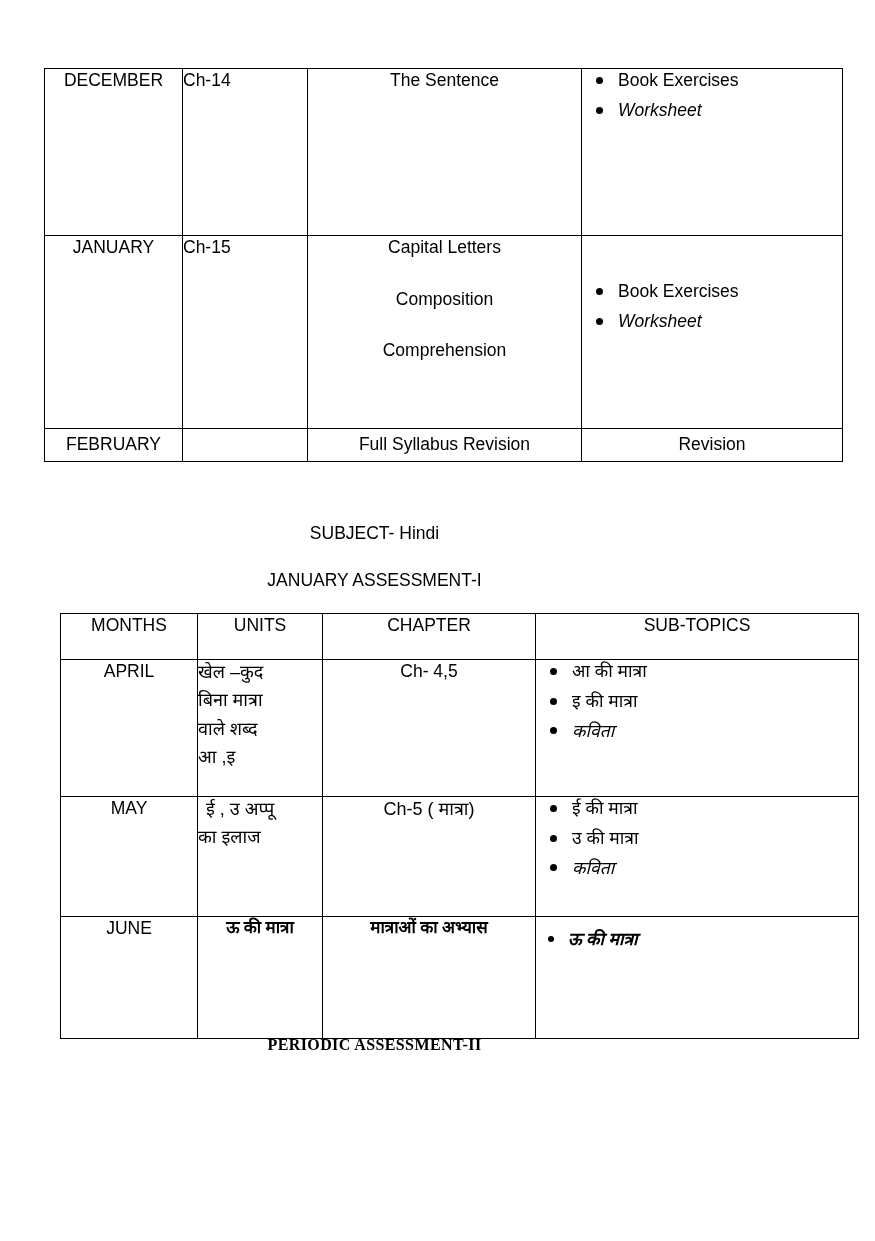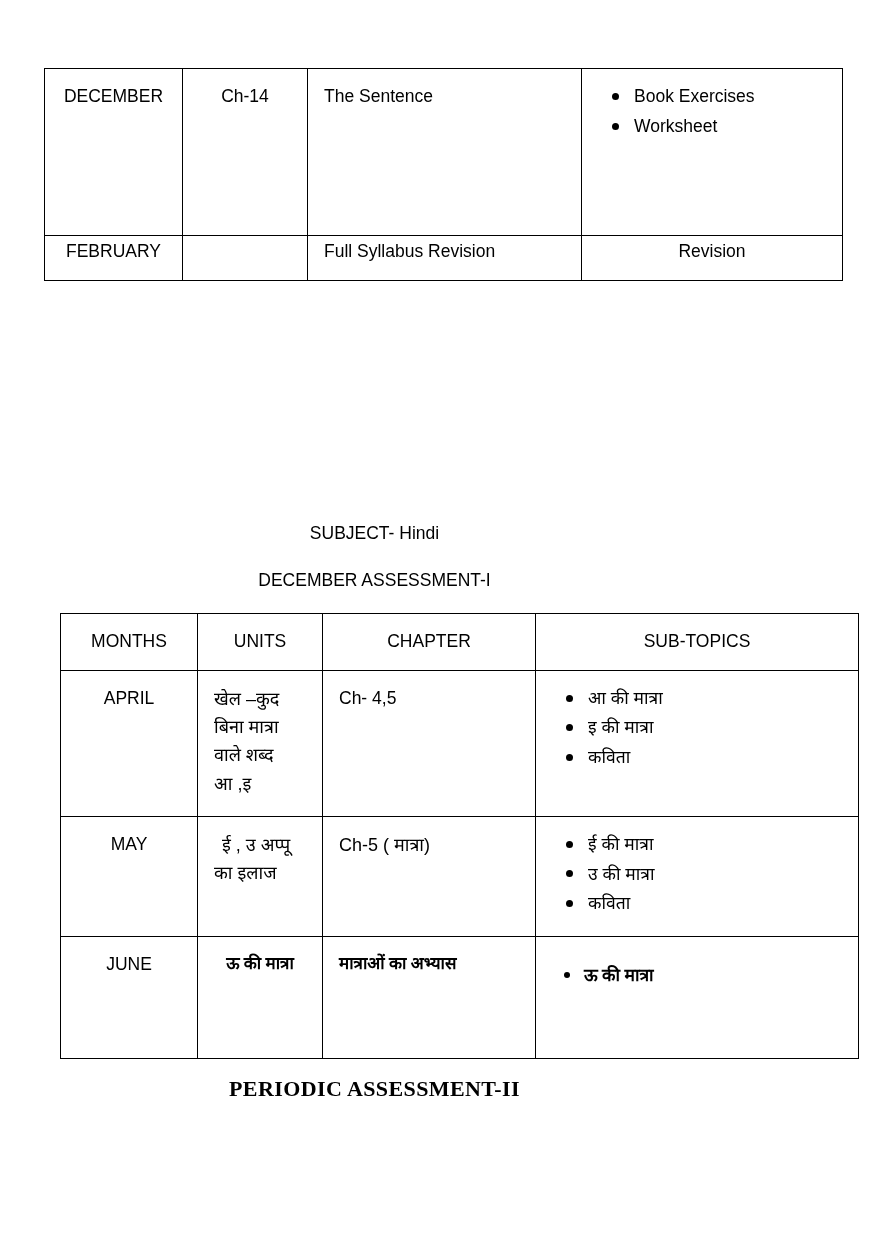--- a/index.html
+++ b/index.html
@@ -31,7 +31,7 @@
   }
   table.syllabus td, table.syllabus th {
     border: 1px solid #000000;
-    padding: 16px;
+    padding: 0;
     vertical-align: top;
     font-weight: normal;
     font-size: 17.5px;

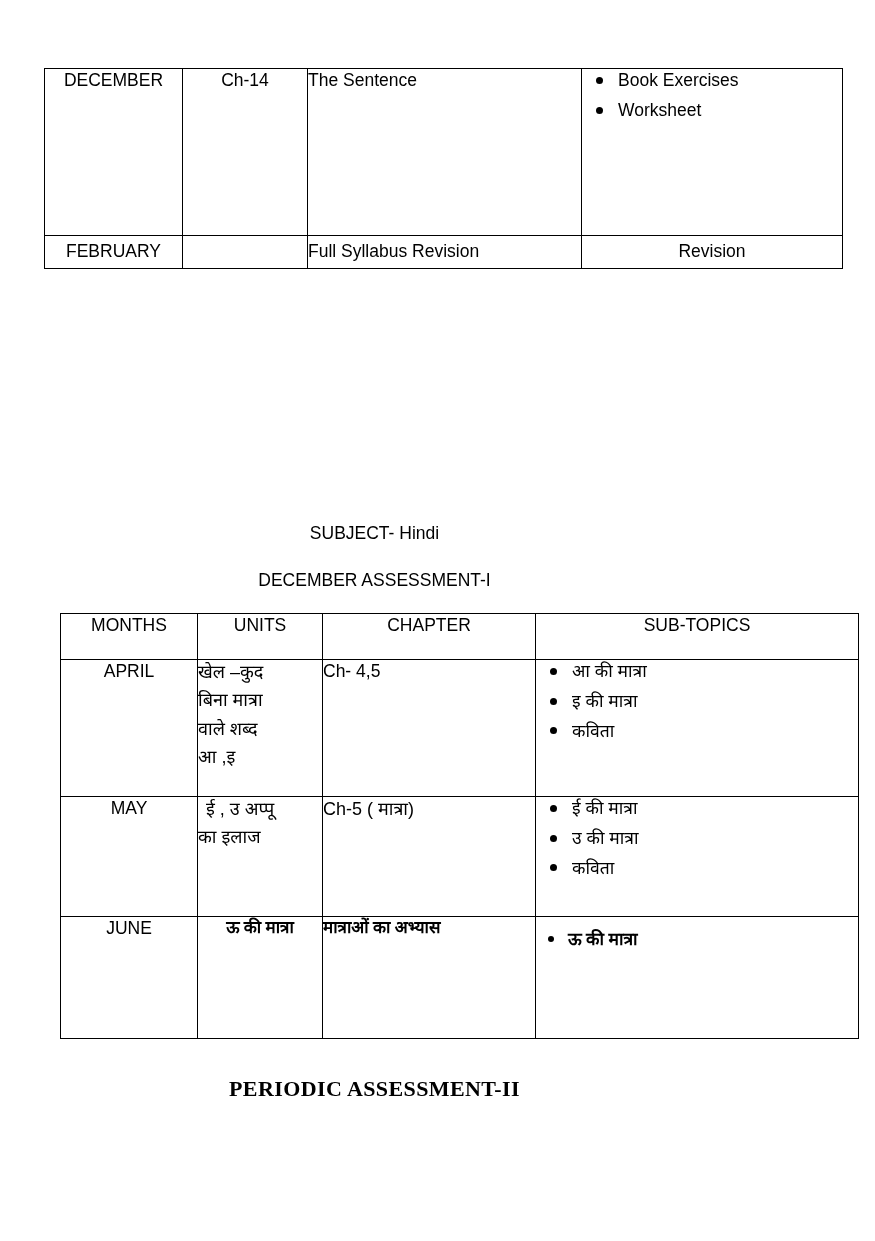--- a/index.html
+++ b/index.html
@@ -66,7 +66,6 @@
     padding-top: 11px;
   }
   .chapnum-cell {
-    text-align: center;
     padding-top: 11px;
   }
   .topic-cell {

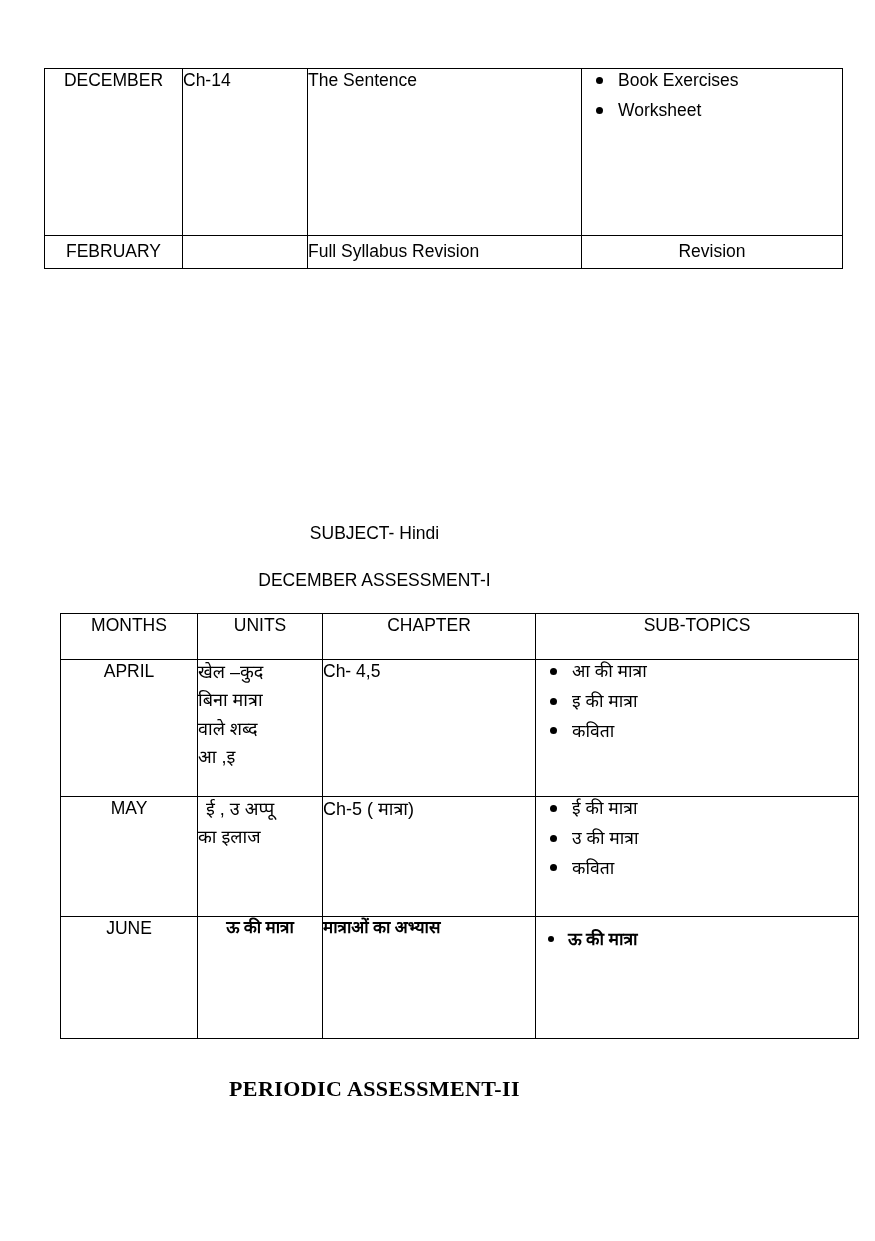--- a/index.html
+++ b/index.html
@@ -69,7 +69,7 @@
     padding-top: 11px;
   }
   .topic-cell {
-    text-align: left;
+    text-align: center;
     padding-top: 11px;
   }
   .topic-cell .line {

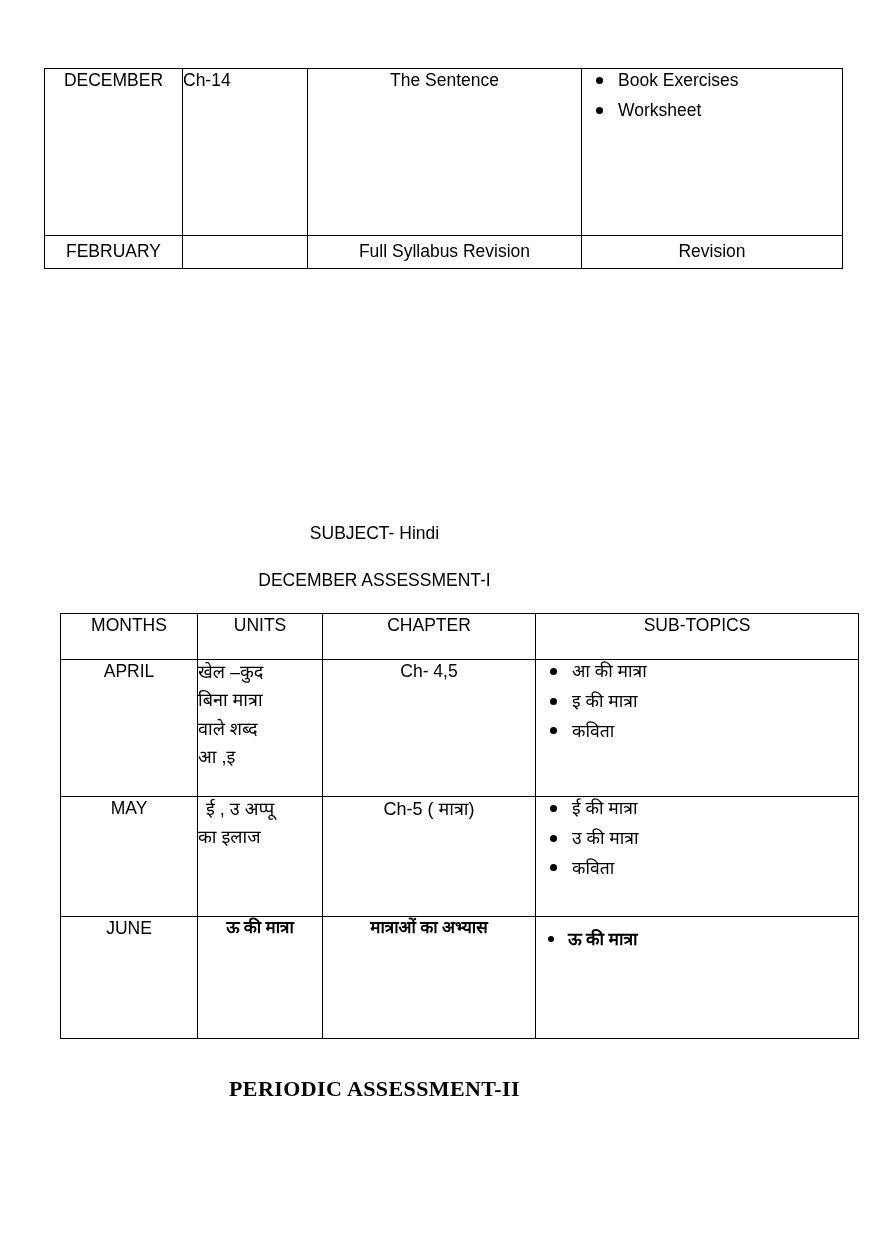--- a/index.html
+++ b/index.html
@@ -91,7 +91,7 @@
     font-size: 17.5px;
     line-height: 1.3;
   }
-  ul.bullets li:last-child { margin-bottom: 0; }
+  ul.bullets li:last-child { margin-bottom: 0; font-style: italic; }
   ul.bullets li .dot {
     position: absolute;
     left: 14px;

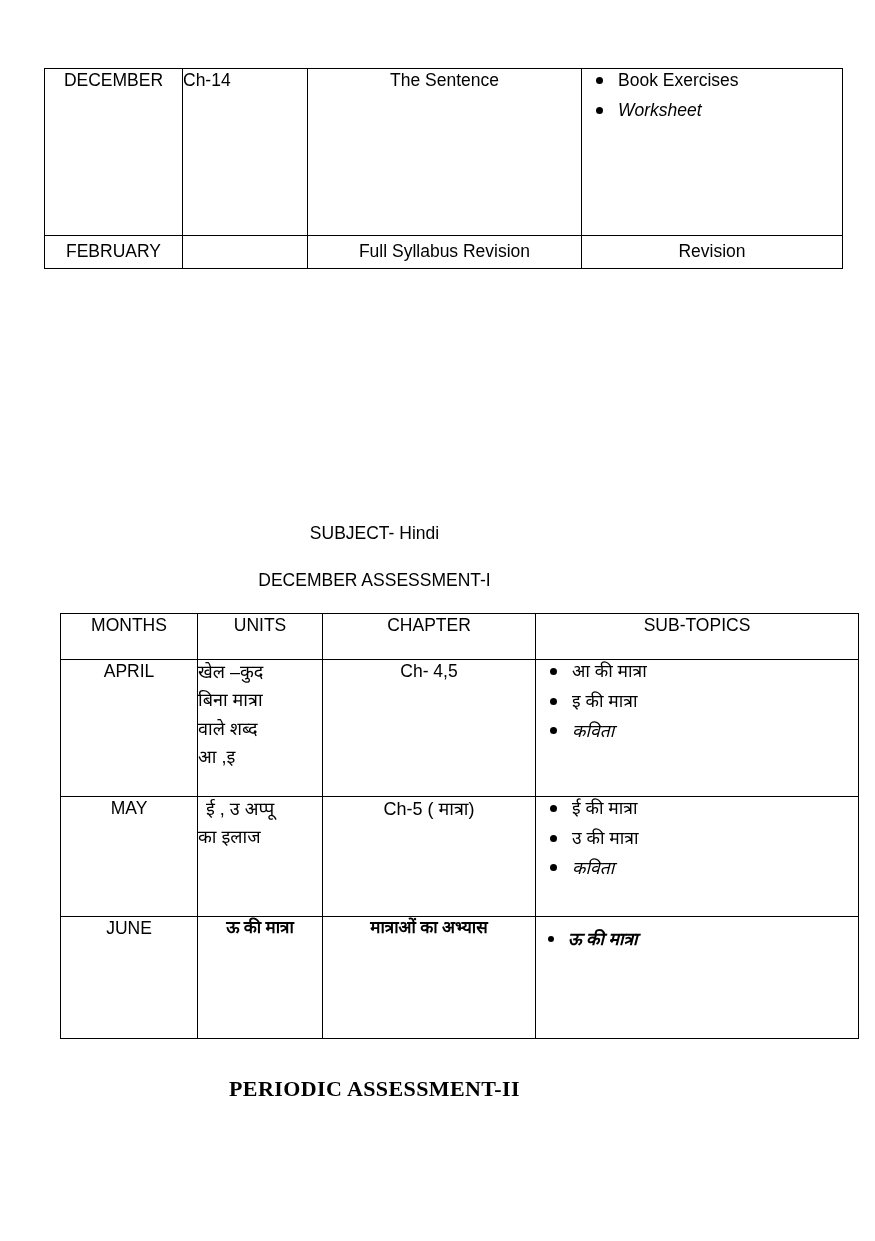--- a/index.html
+++ b/index.html
@@ -192,6 +192,21 @@
         </td>
       </tr>
 
+      <tr class="r-jan">
+        <td class="month-cell">JANUARY</td>
+        <td class="chapnum-cell">Ch-15</td>
+        <td class="topic-cell">
+          <span class="line">Capital Letters</span>
+          <span class="line">Composition</span>
+          <span class="line">Comprehension</span>
+        </td>
+        <td>
+          <ul class="bullets subtopics-eng jan">
+            <li><span class="dot"></span><span>Book Exercises</span></li>
+            <li><span class="dot"></span><span>Worksheet</span></li>
+          </ul>
+        </td>
+      </tr>
 
       <tr class="r-feb">
         <td class="month-cell" style="padding-top:4px;">FEBRUARY</td>

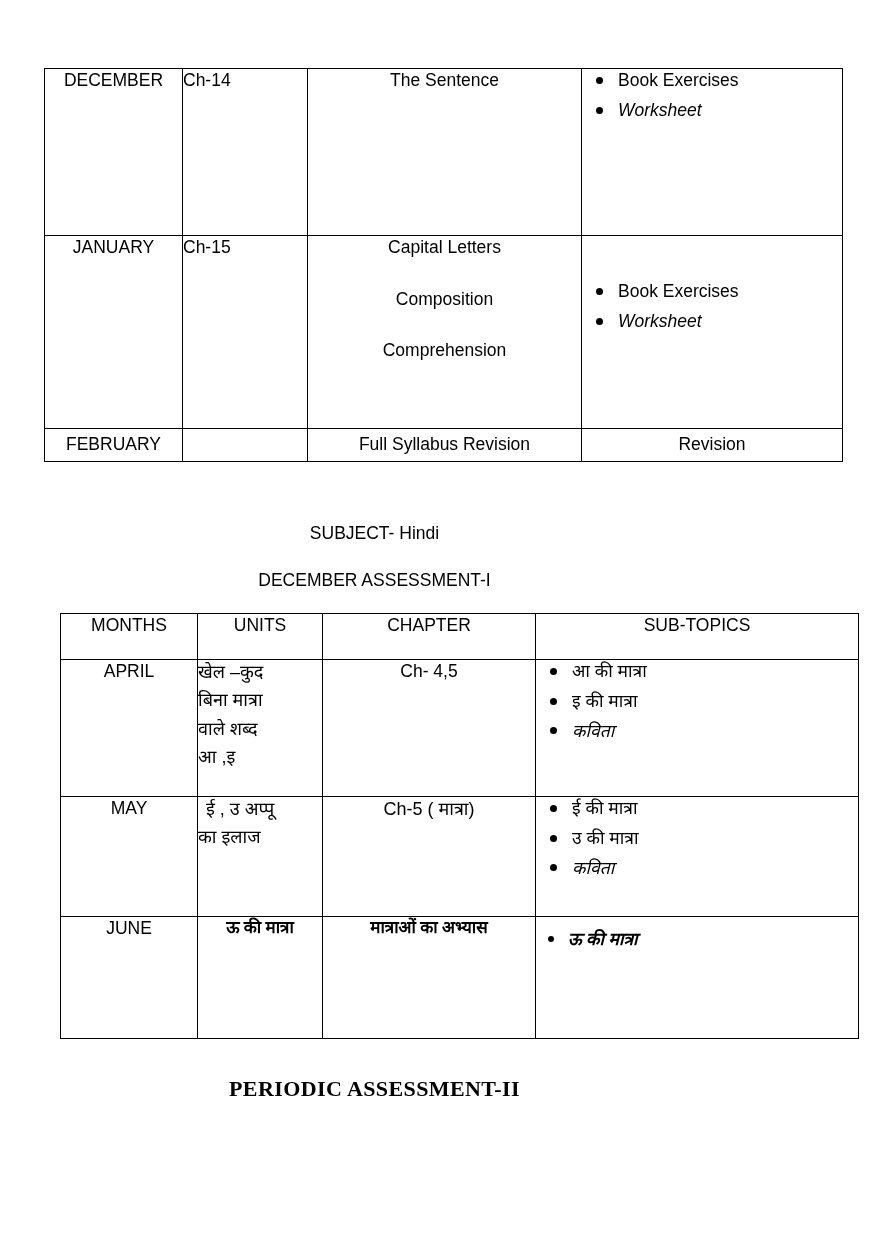--- a/index.html
+++ b/index.html
@@ -220,7 +220,7 @@
   </table>
 
   <div class="heading" id="subject-heading">SUBJECT- Hindi</div>
-  <div class="heading" id="pa1-heading">DECEMBER ASSESSMENT-I</div>
+  <div class="heading" id="pa1-heading">JANUARY ASSESSMENT-I</div>
 
   <table class="syllabus" id="hindi-table">
     <colgroup>

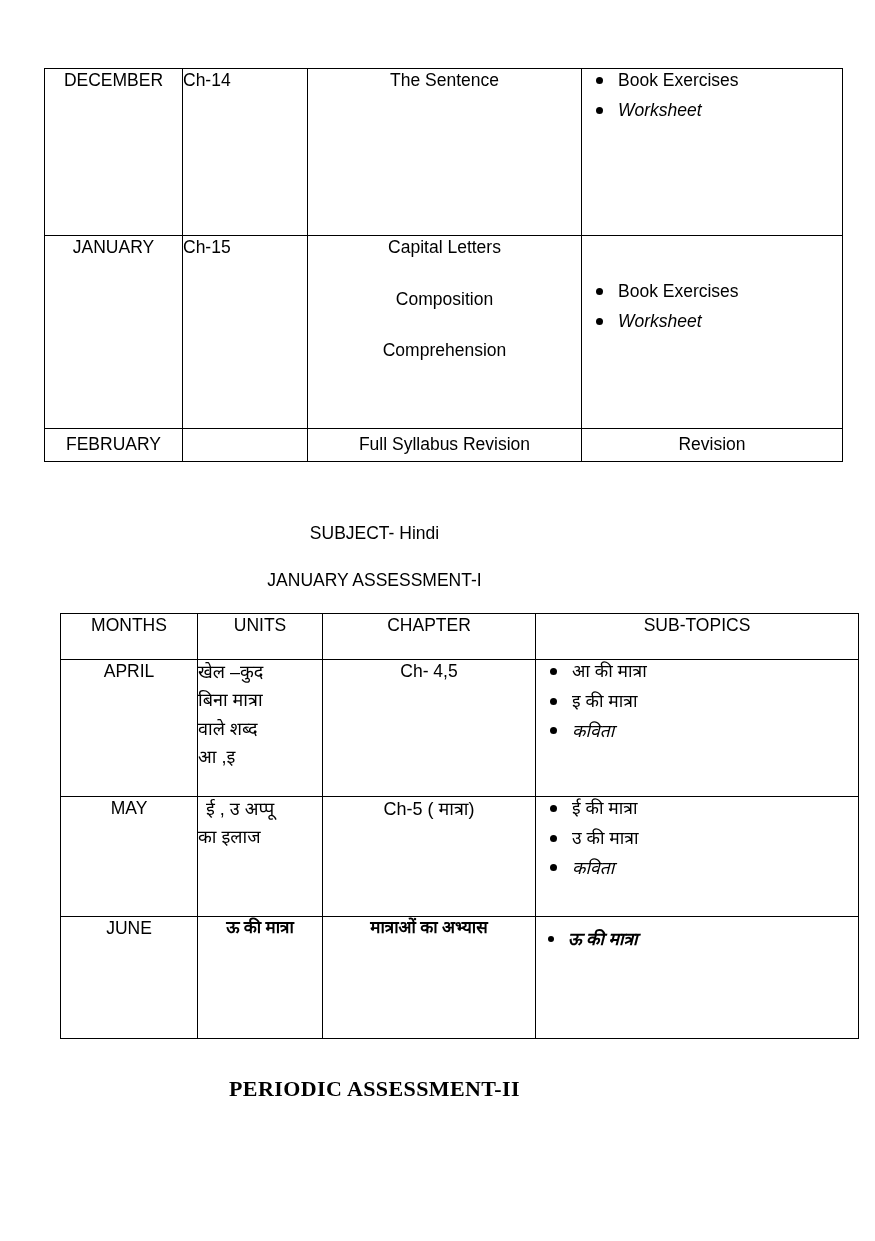--- a/index.html
+++ b/index.html
@@ -157,10 +157,10 @@
   #subject-heading { top: 523px; }
   #pa1-heading     { top: 570px; }
   #pa2-heading {
-    top: 1076px;
+    top: 1036px;
     font-family: "Liberation Serif", "DejaVu Serif", serif;
     font-weight: bold;
-    font-size: 22px;
+    font-size: 16px;
     letter-spacing: 0.4px;
   }
 </style>

